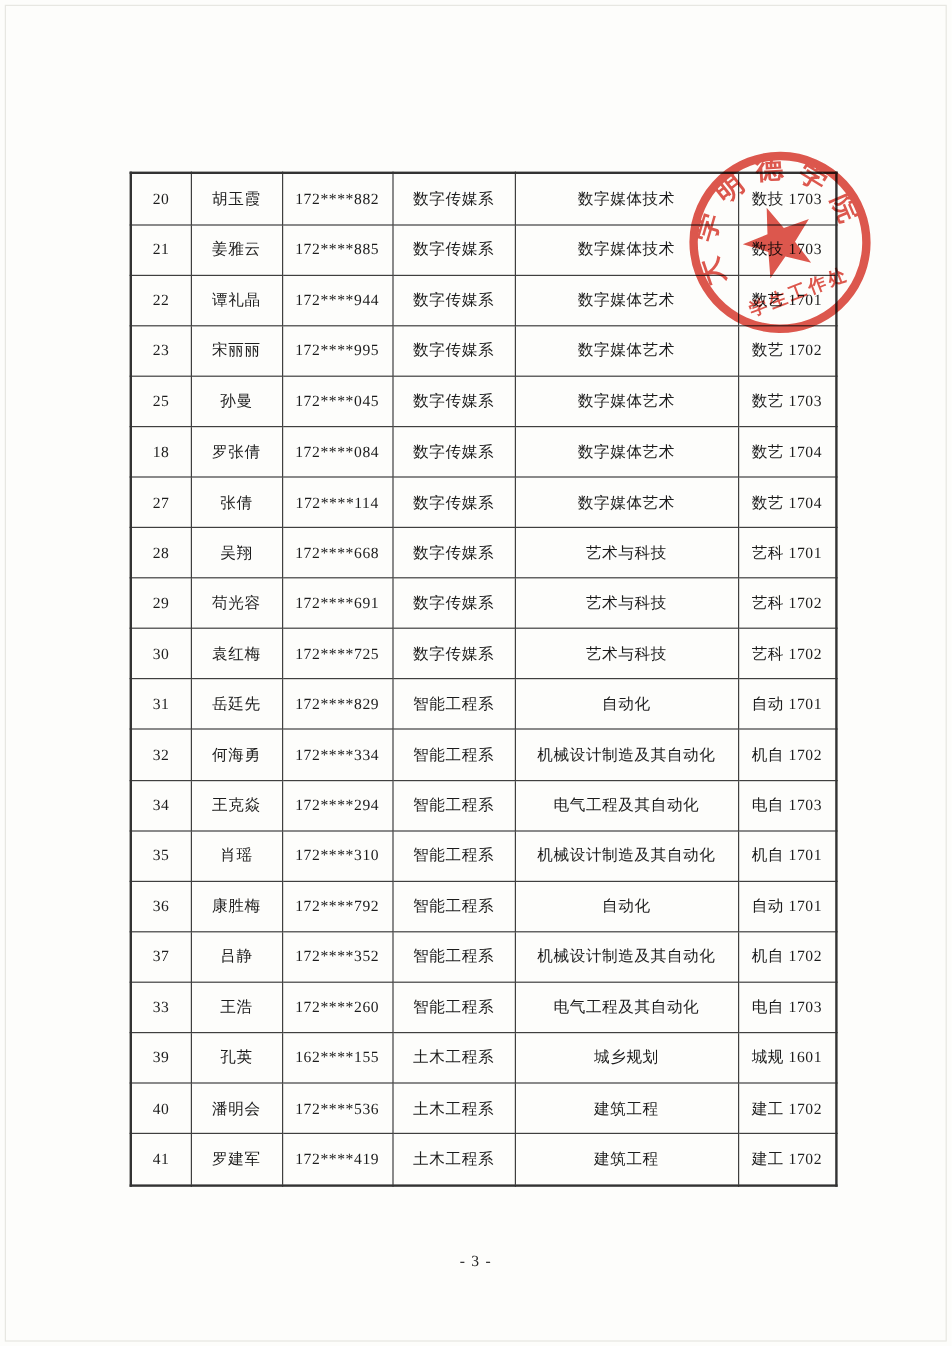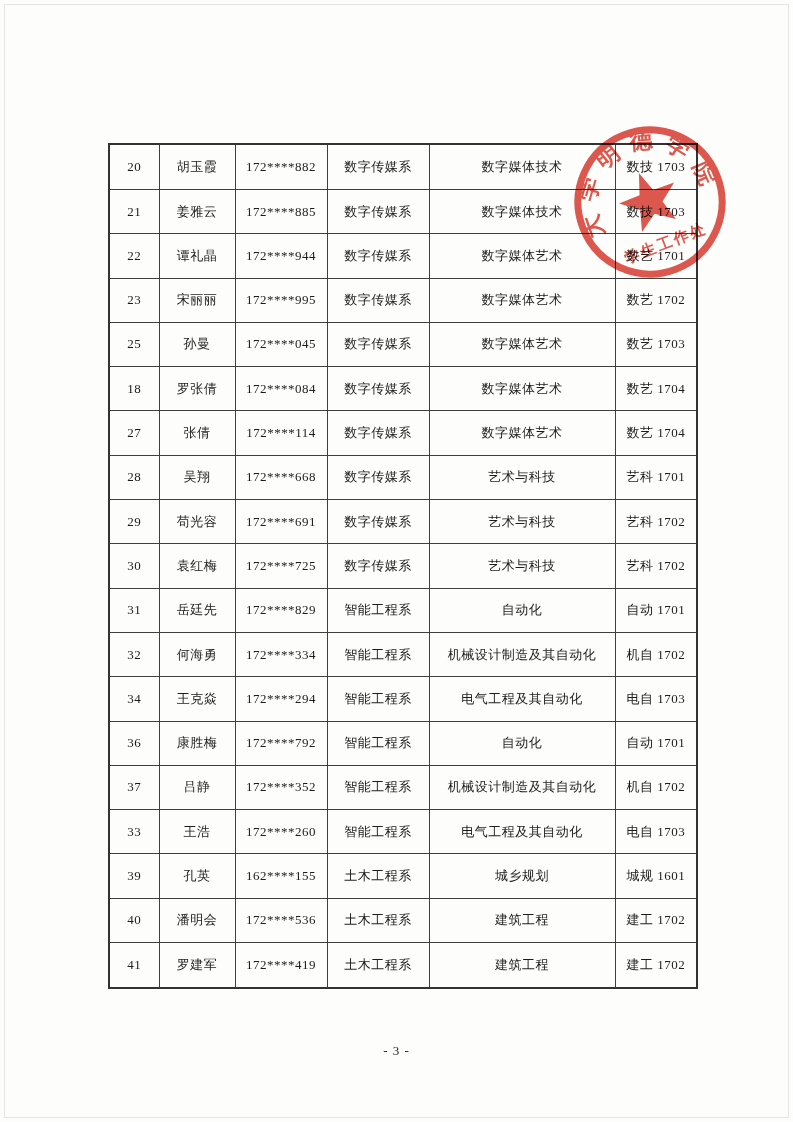--- a/index.html
+++ b/index.html
@@ -167,6 +167,14 @@
           <td>智能工程系</td>
           <td>电气工程及其自动化</td>
           <td>电自 1703</td>
+        </tr>
+        <tr>
+          <td>35</td>
+          <td>肖瑶</td>
+          <td>172****310</td>
+          <td>智能工程系</td>
+          <td>机械设计制造及其自动化</td>
+          <td>机自 1701</td>
         </tr>
         <tr>
           <td>36</td>

